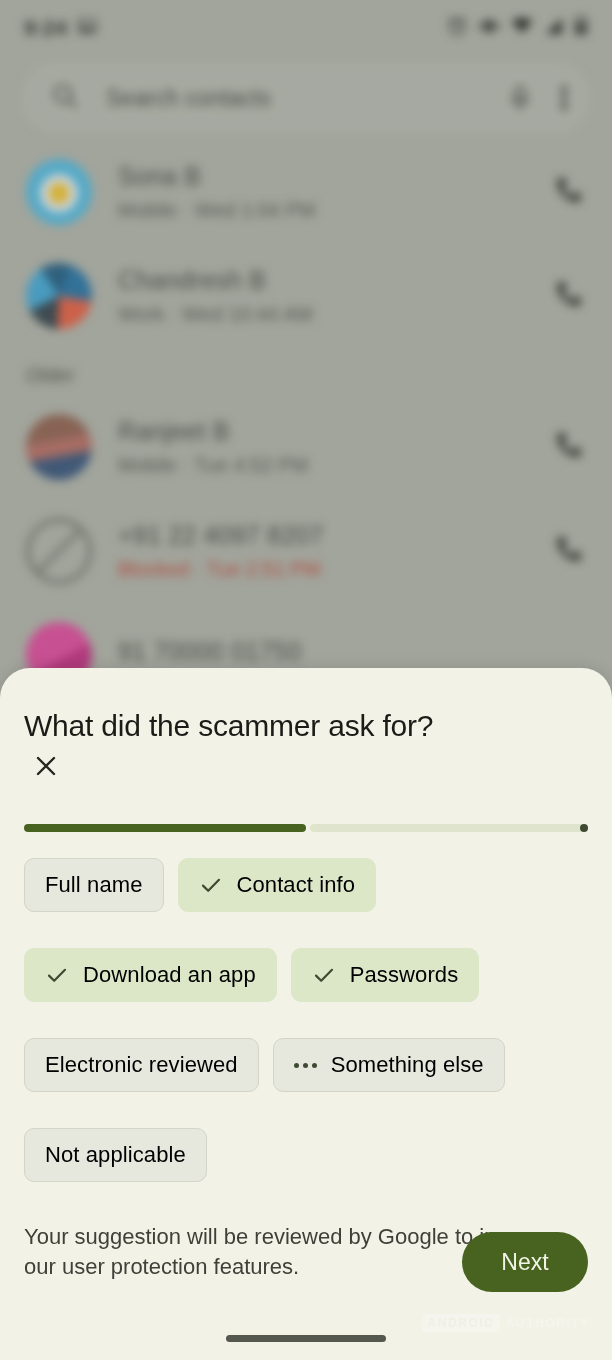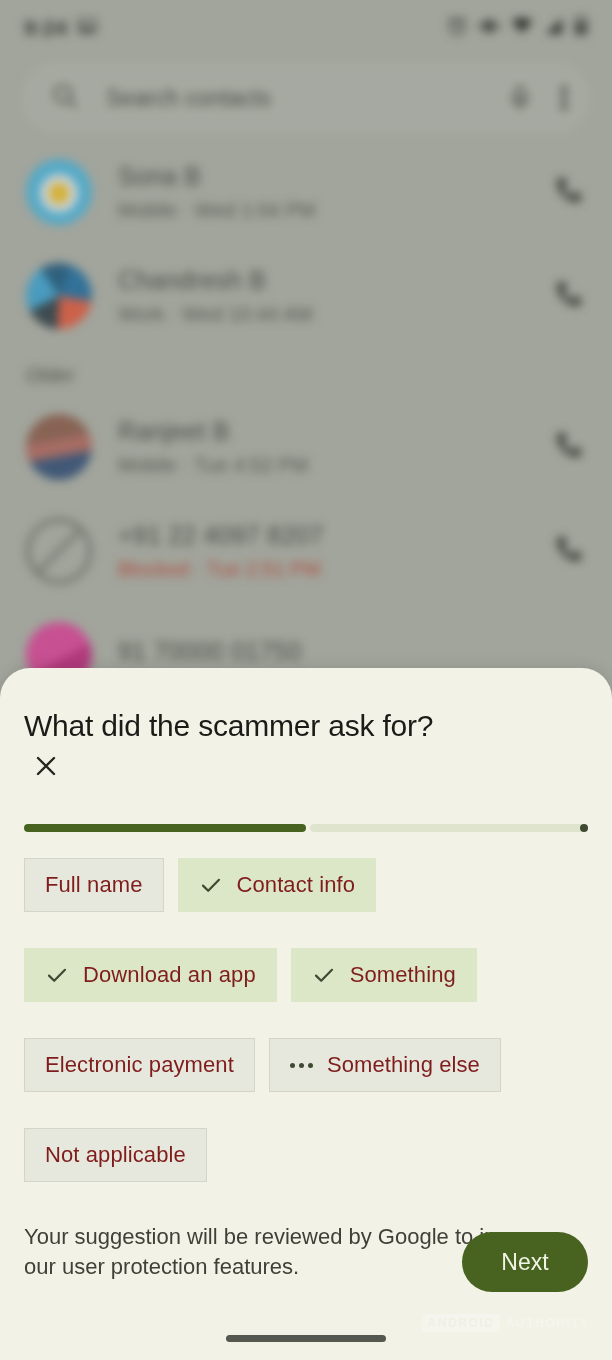--- a/index.html
+++ b/index.html
@@ -154,8 +154,8 @@
   .chip {
     display: inline-flex; align-items: center;
     height: 54px; padding: 0 20px;
-    border-radius: 0;
-    font-size: 22px; color: #7f1d1d;
+    border-radius: 10px;
+    font-size: 22px; color: #000000;
     cursor: pointer; white-space: nowrap;
     letter-spacing: .1px;
   }

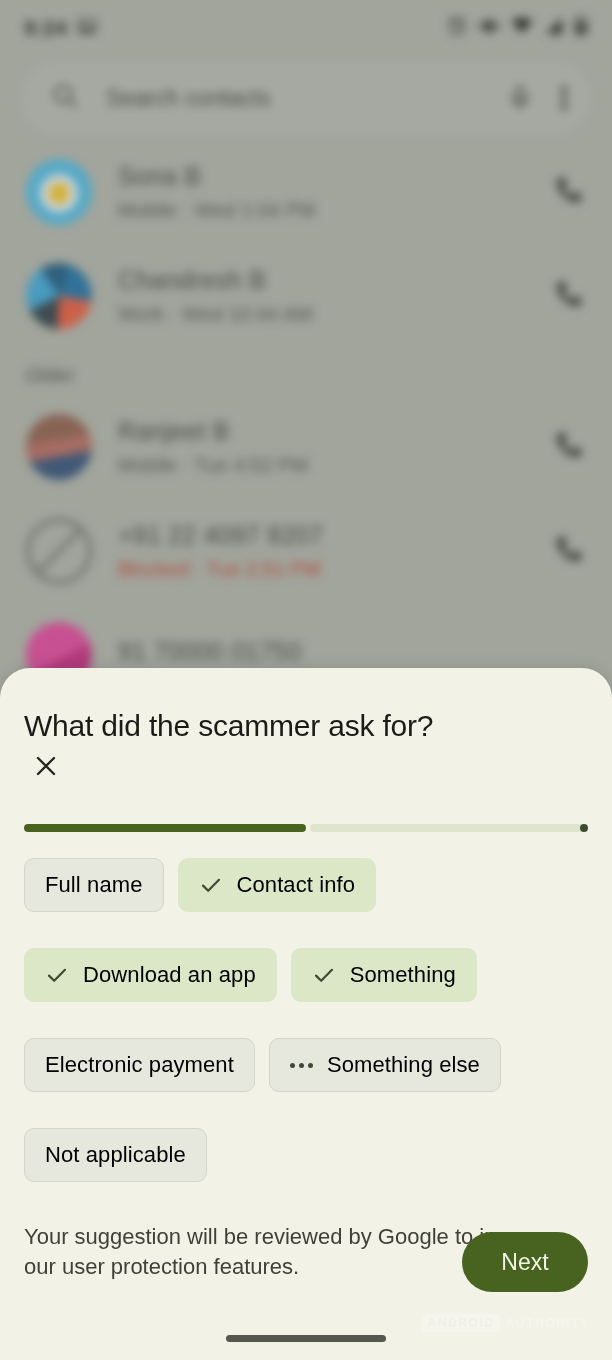--- a/index.html
+++ b/index.html
@@ -413,7 +413,7 @@
               <path d="M4 12.6l5.2 5.2L20 6.8" fill="none" stroke="#3f4a33" stroke-width="2.2" stroke-linecap="round" stroke-linejoin="round"></path>
             </svg>
           </span>
-          <span>Something</span>
+          <span>Passwords</span>
         </div>
         <div style="flex-basis: 100%; height: 0px;"></div>
         <div class="chip unselected">

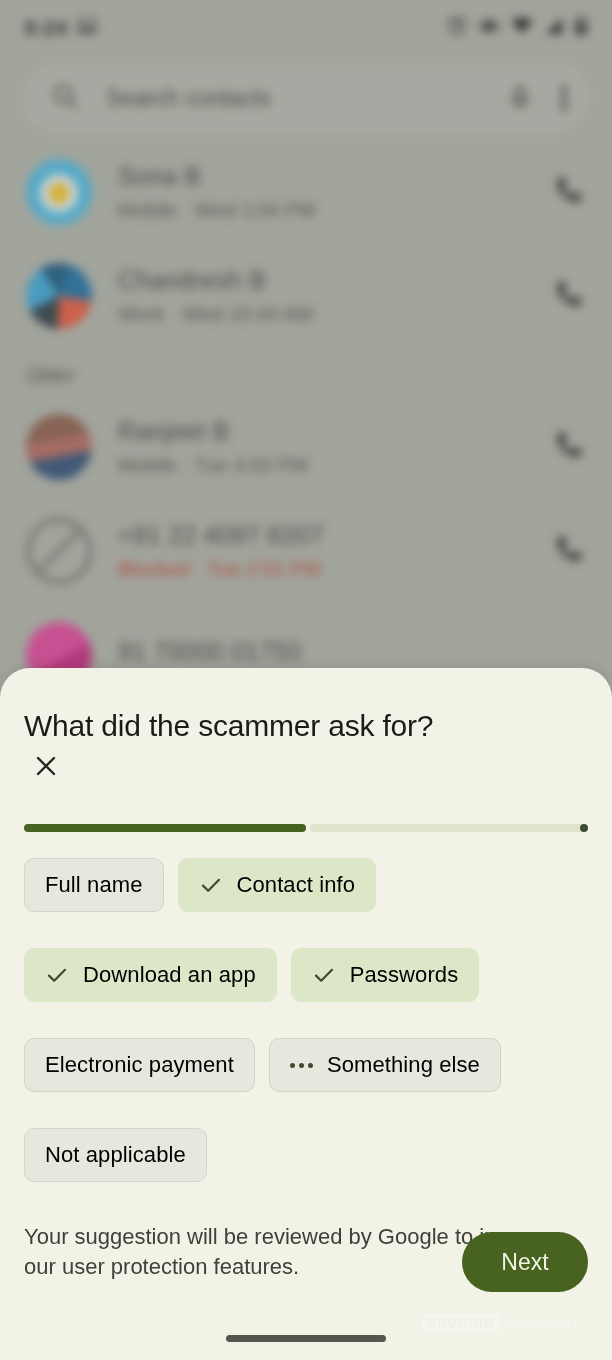--- a/index.html
+++ b/index.html
@@ -417,7 +417,7 @@
         </div>
         <div style="flex-basis: 100%; height: 0px;"></div>
         <div class="chip unselected">
-          <span>Electronic payment</span>
+          <span>Electronic reviewed</span>
         </div>
         <div class="chip unselected">
           <span class="chip-ic">

